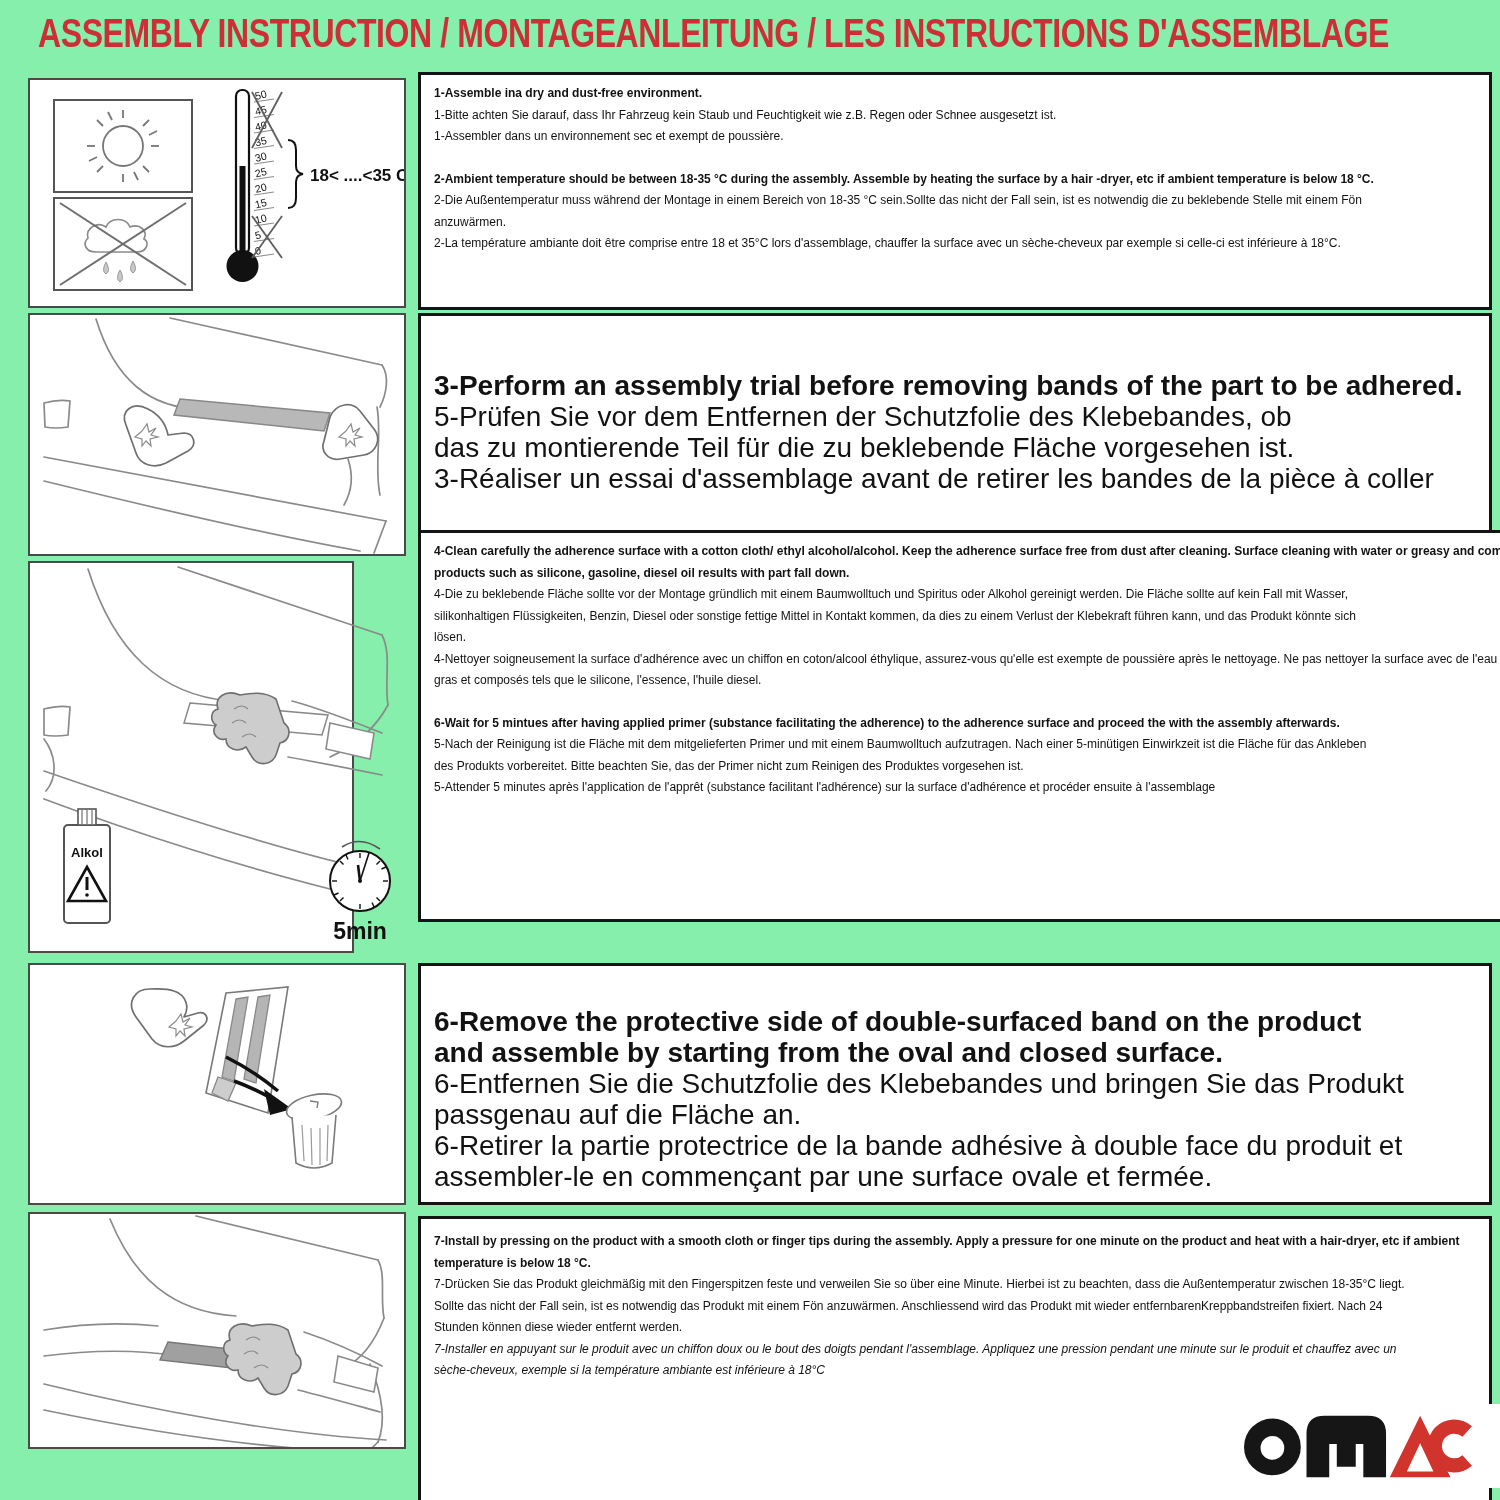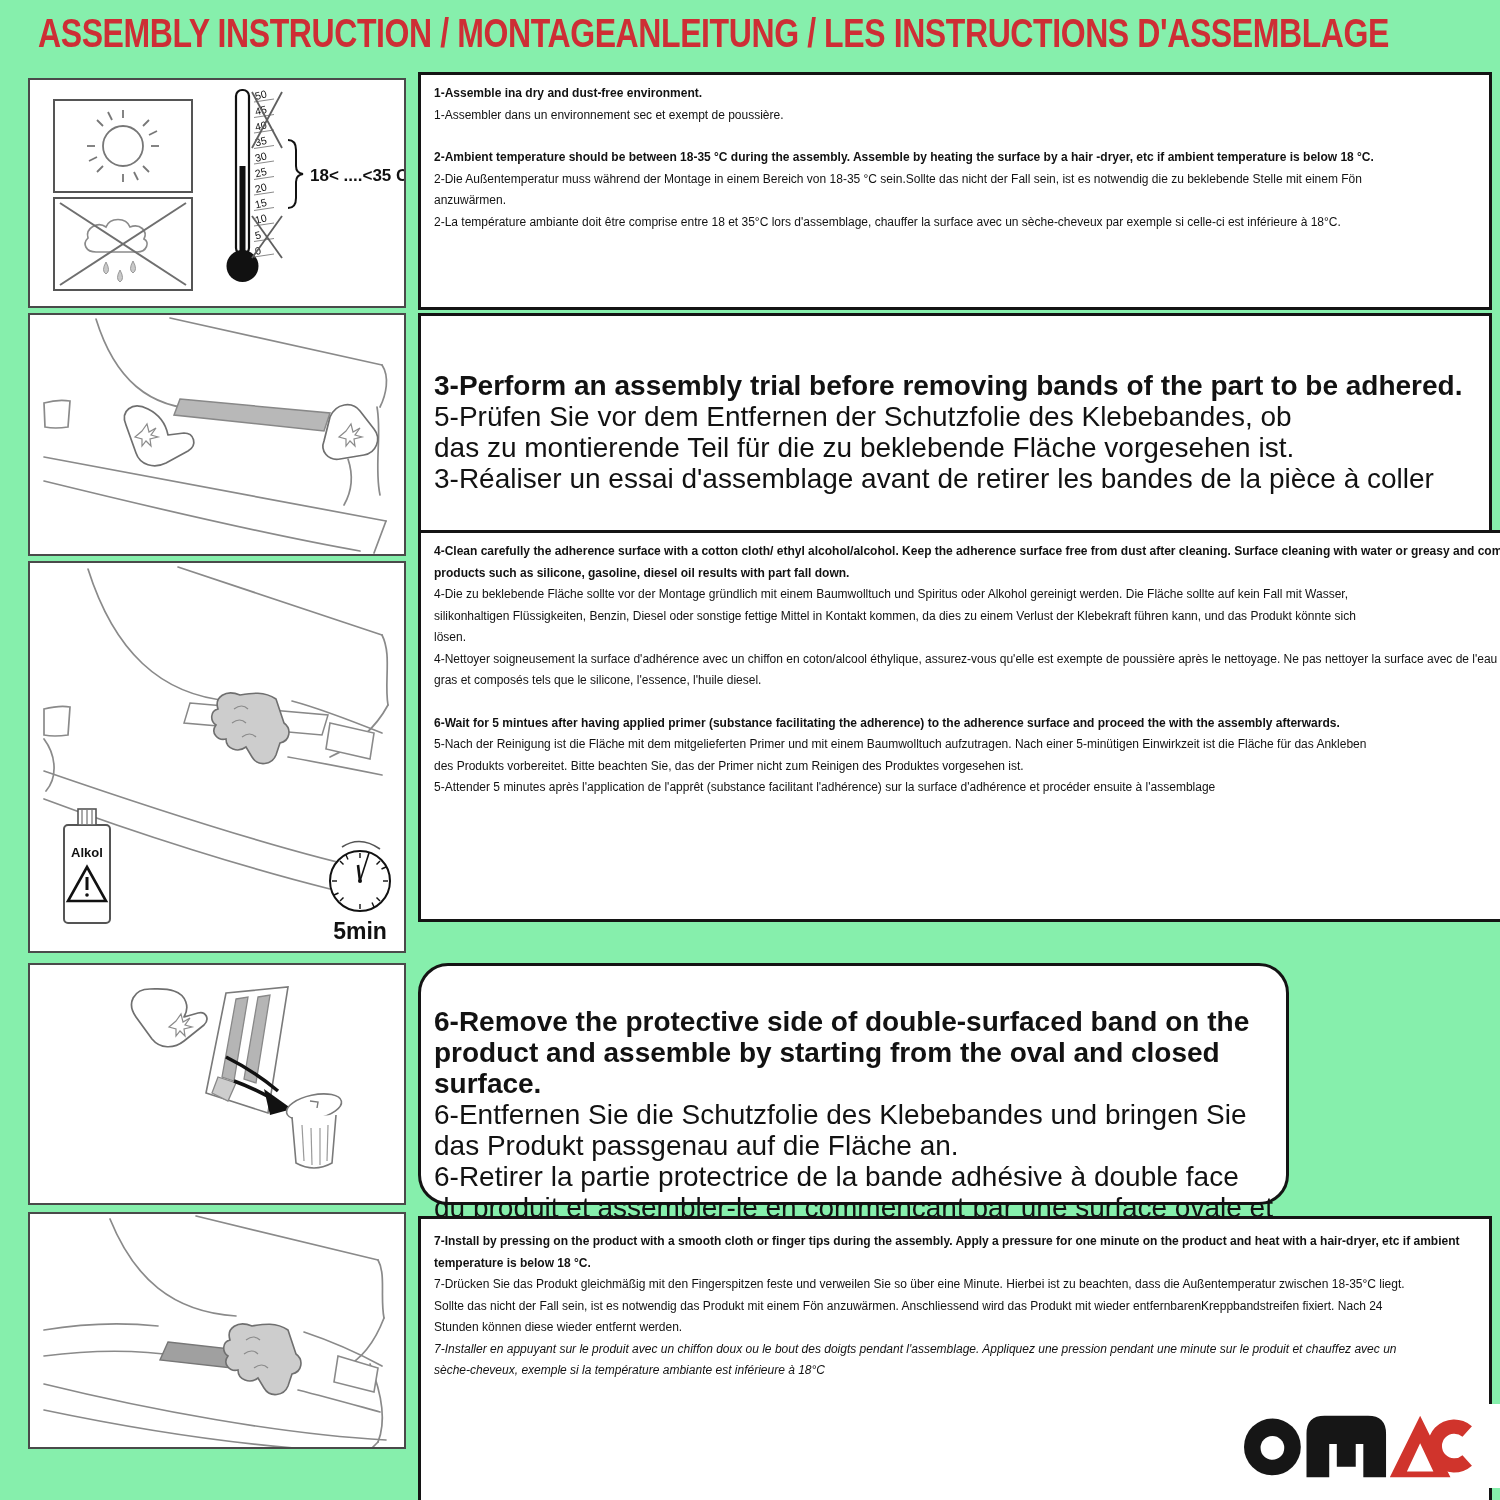--- a/index.html
+++ b/index.html
@@ -115,6 +115,7 @@
 
   <div class="tbox small" style="left:418px;top:72px;width:1074px;height:238px;">
     <p class="b">1-Assemble ina dry and dust-free environment.</p>
+    <p>1-Bitte achten Sie darauf, dass Ihr Fahrzeug kein Staub und Feuchtigkeit wie z.B. Regen oder Schnee ausgesetzt ist.</p>
     <p>1-Assembler dans un environnement sec et exempt de poussière.</p>
     <div class="gap"></div>
     <p class="b">2-Ambient temperature should be between 18-35 °C  during the assembly. Assemble by heating the surface by a hair -dryer, etc if ambient temperature is below 18 °C.</p>

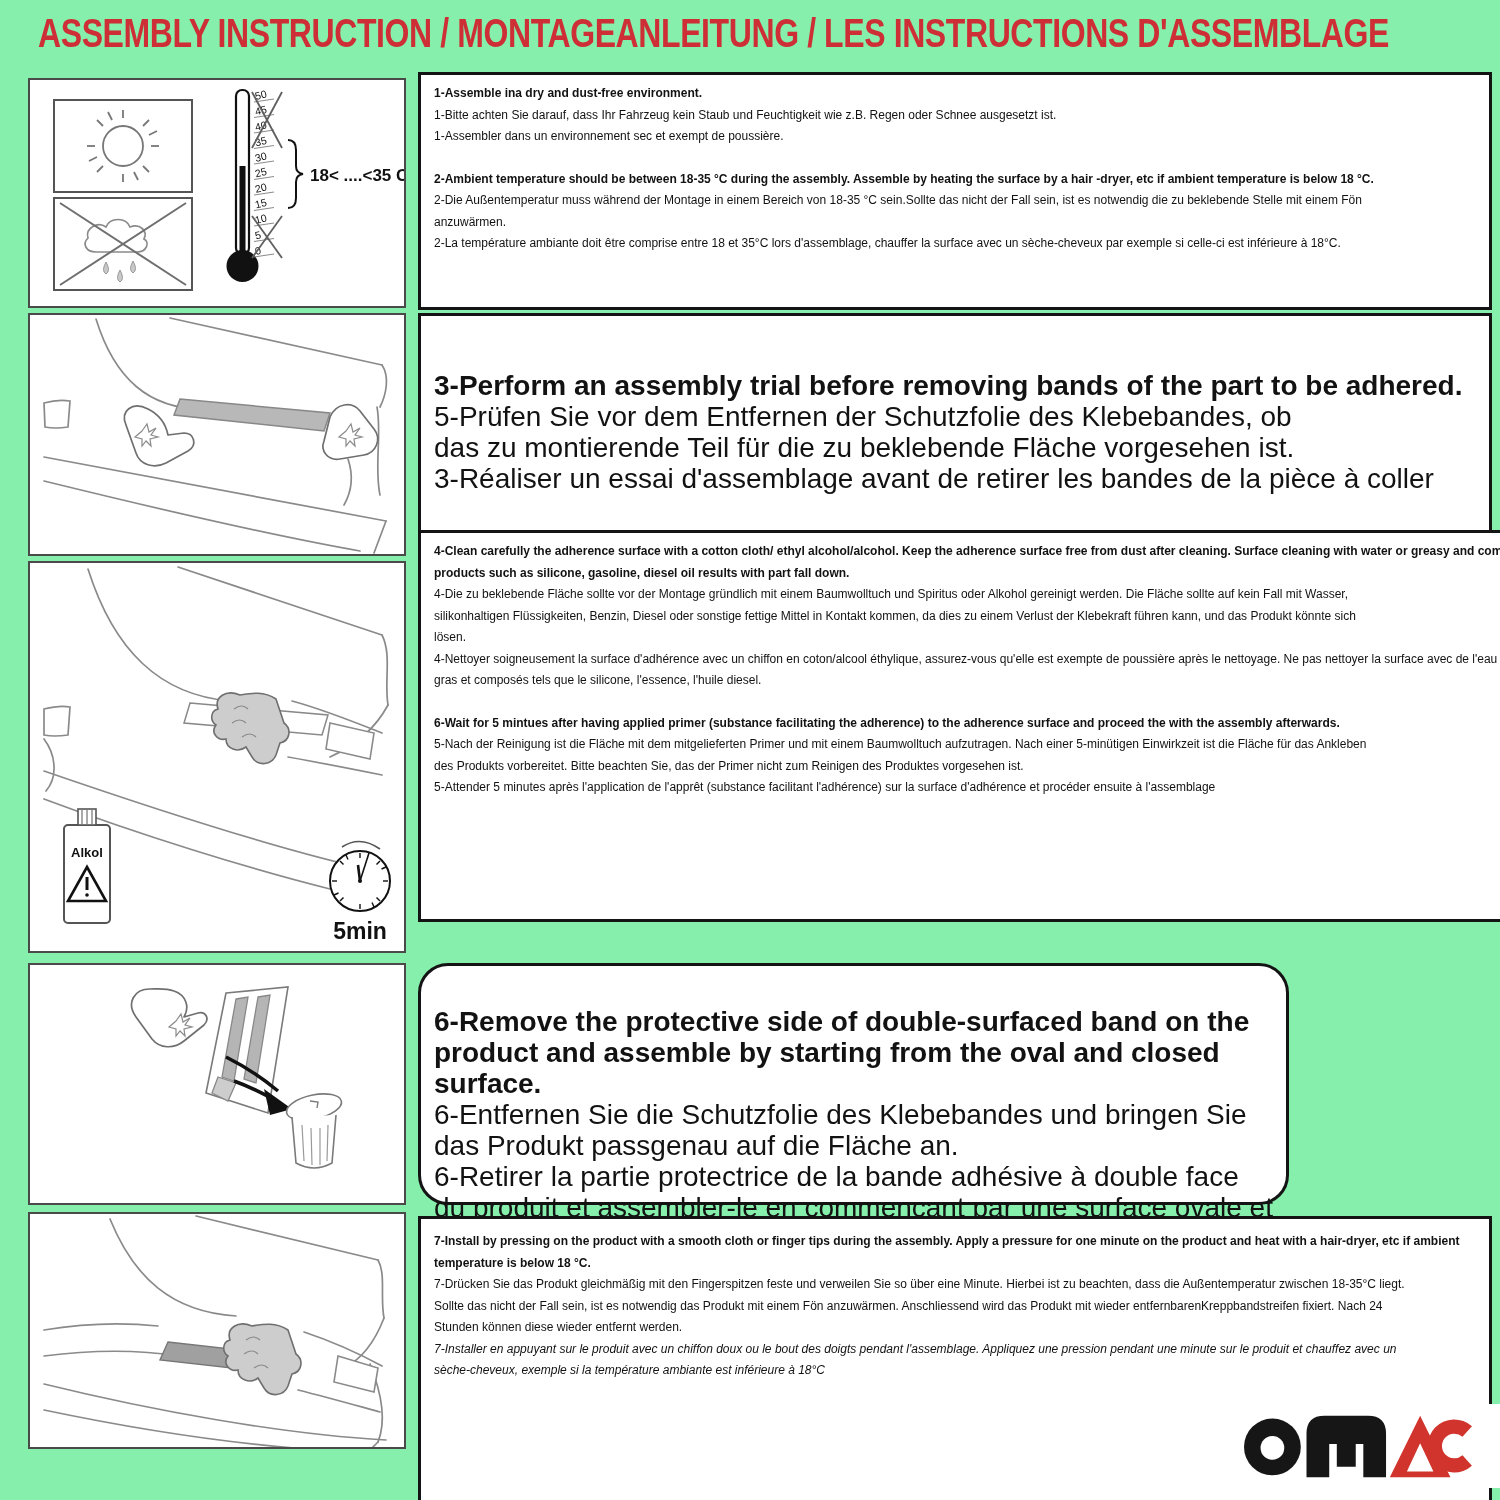--- a/index.html
+++ b/index.html
@@ -154,7 +154,7 @@
     <p>3-Réaliser un essai d'assemblage avant de retirer les bandes de la pièce à coller</p>
   </div>
 
-  <div class="ibox" style="left:28px;top:561px;width:378px;height:392px;">
+  <div class="ibox" style="left:28px;top:561px;width:326px;height:392px;">
     <svg viewBox="0 0 374 388" width="374" height="388">
       <g class="car">
         <path d="M58,6 C84,88 130,132 200,138"></path>

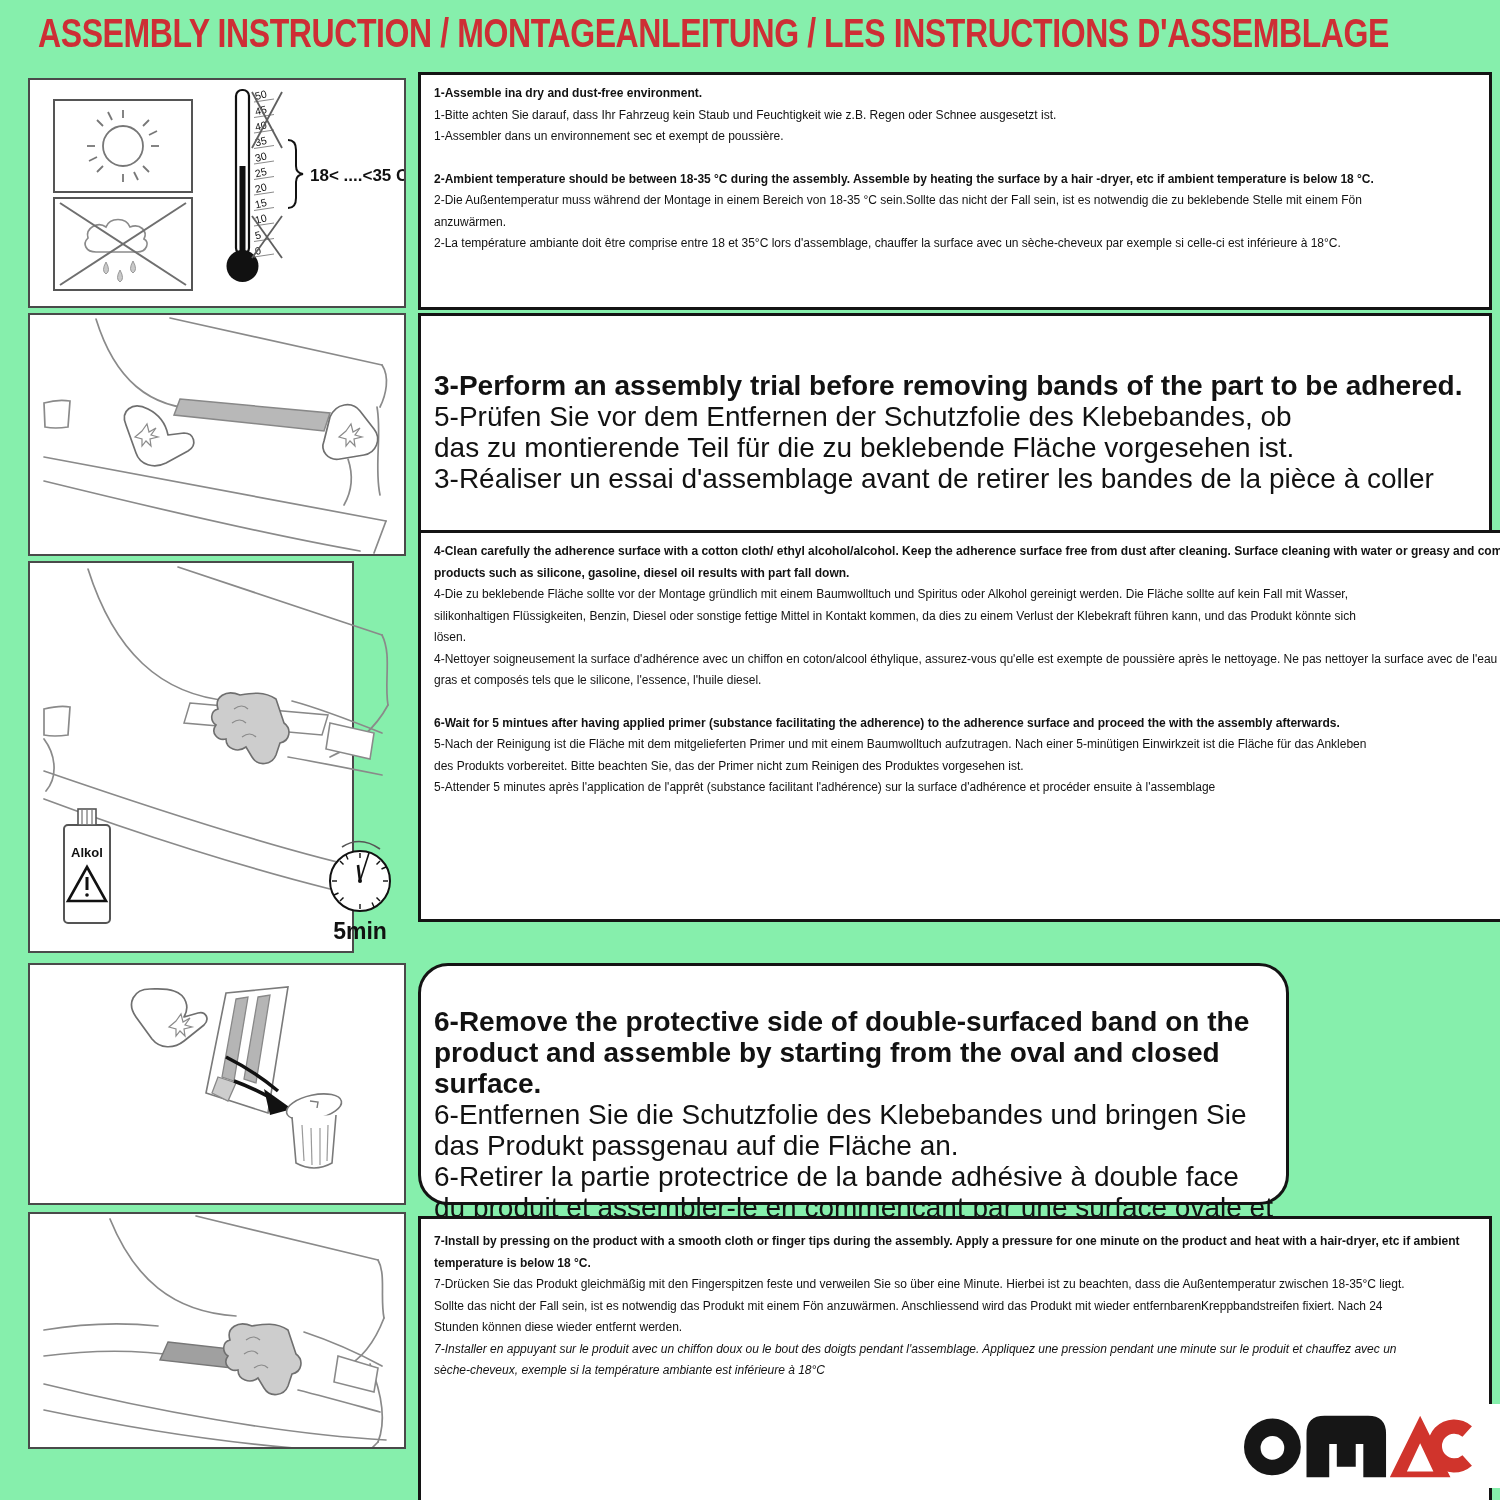--- a/index.html
+++ b/index.html
@@ -254,7 +254,7 @@
     </svg>
   </div>
 
-  <div class="tbox big pt40" style="left:418px;top:963px;width:871px;height:242px;border-radius:30px;">
+  <div class="tbox big pt40" style="left:418px;top:963px;width:1074px;height:242px;">
     <p class="b mw950">6-Remove the protective side of double-surfaced band on the product and assemble by starting from the oval and closed surface.</p>
     <p>6-Entfernen Sie die Schutzfolie des Klebebandes und bringen Sie das Produkt passgenau auf die Fläche an.</p>
     <p>6-Retirer la partie protectrice de la bande adhésive à double face du produit et assembler-le en commençant par une surface ovale et fermée.</p>

